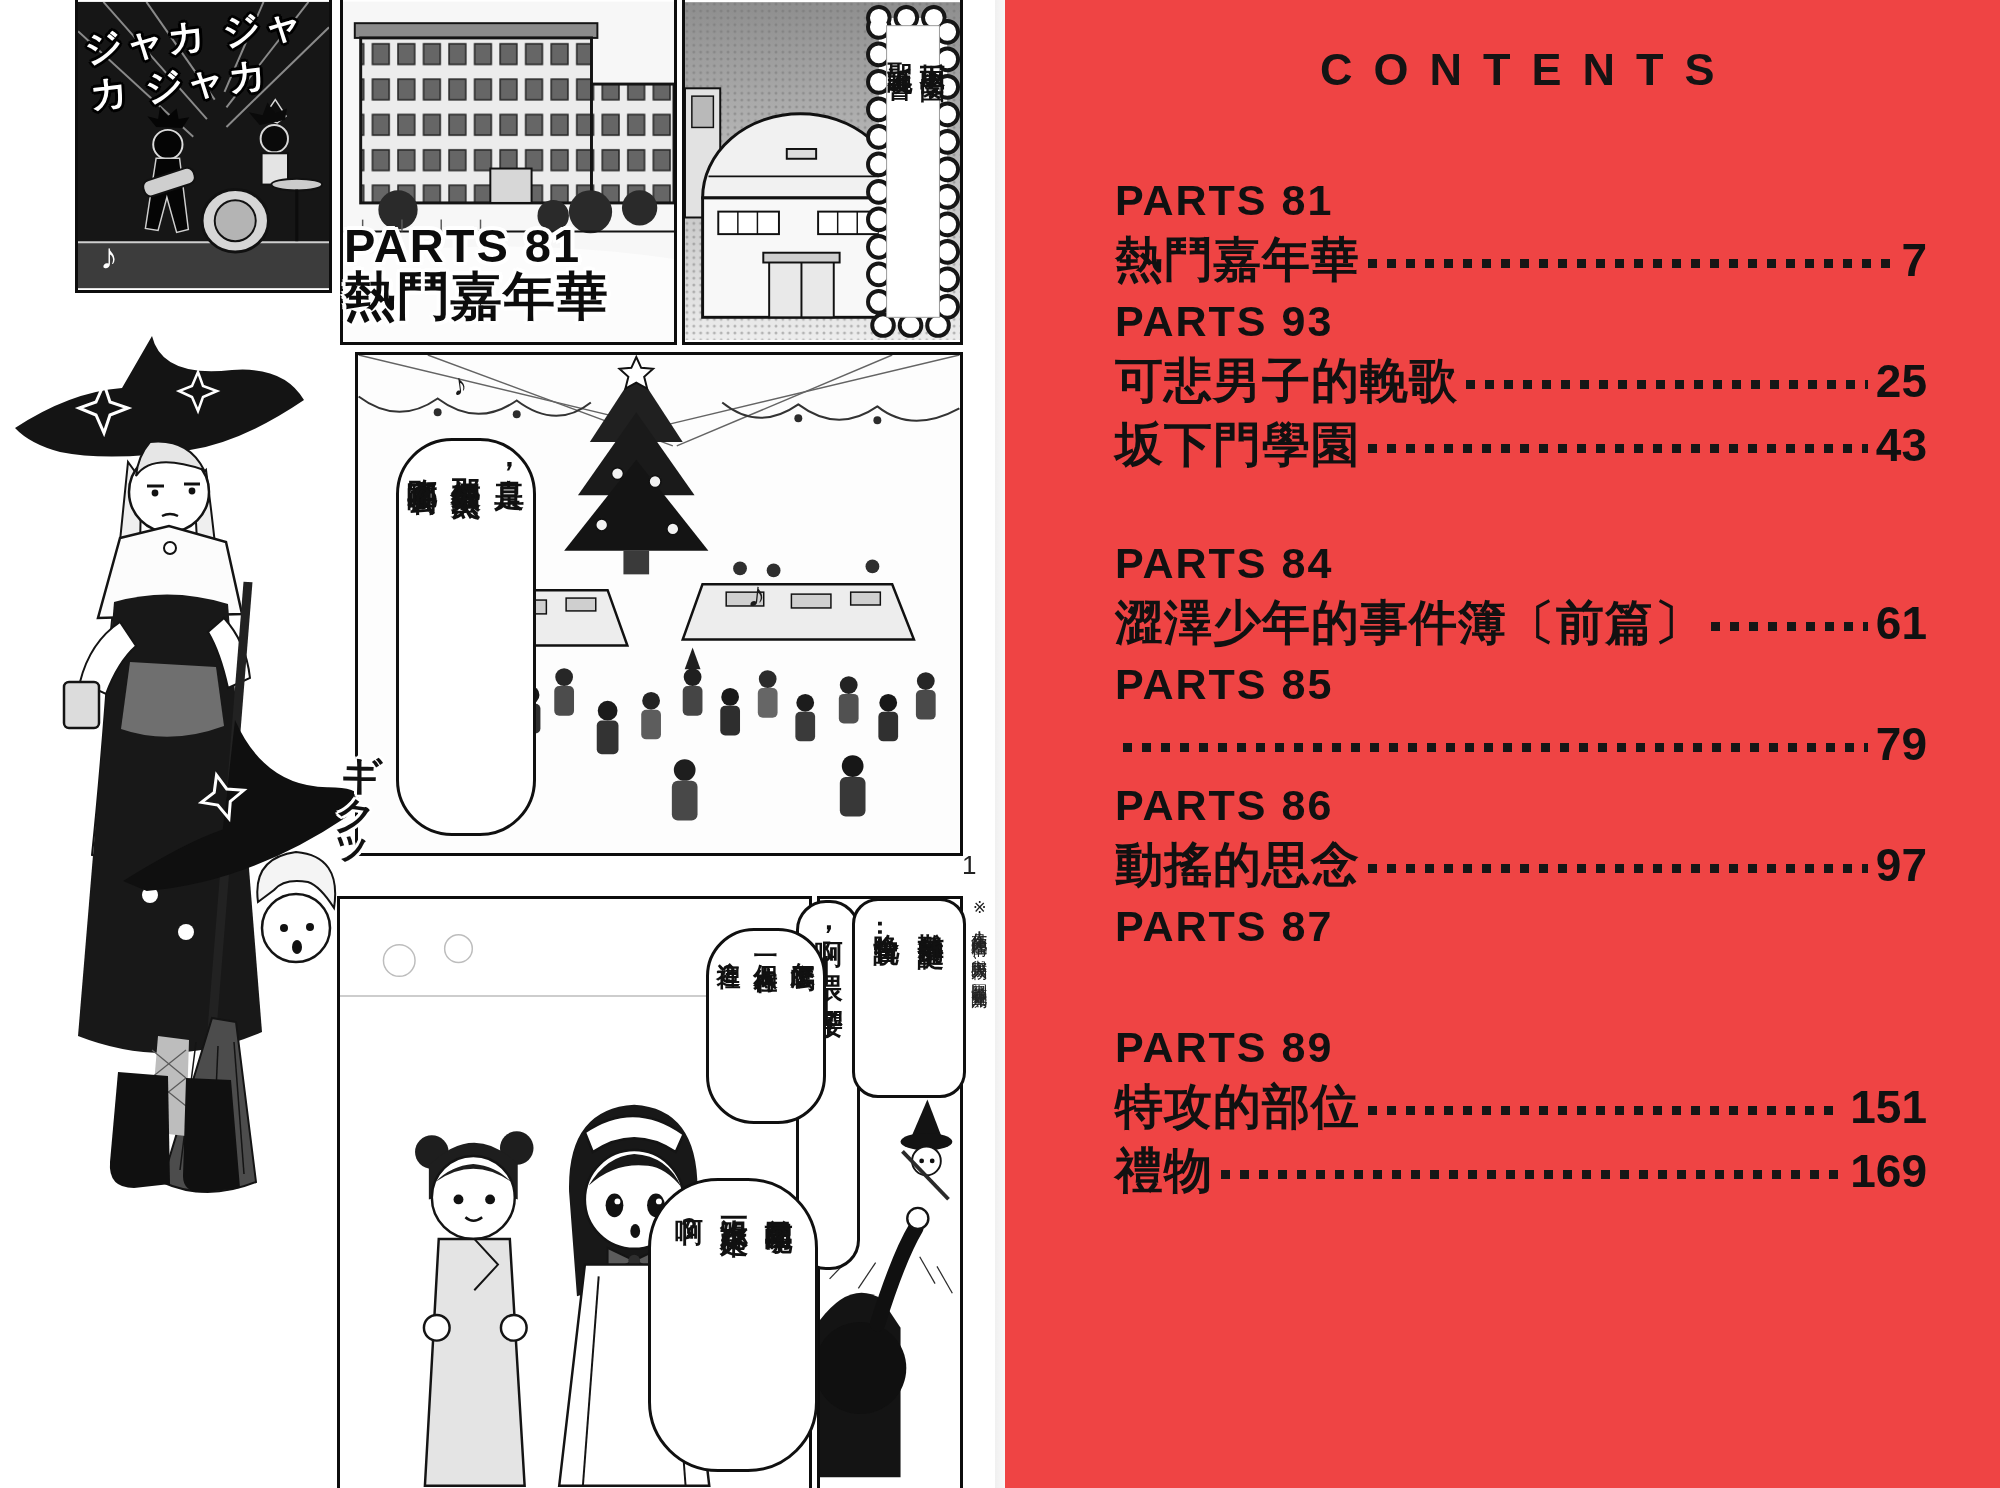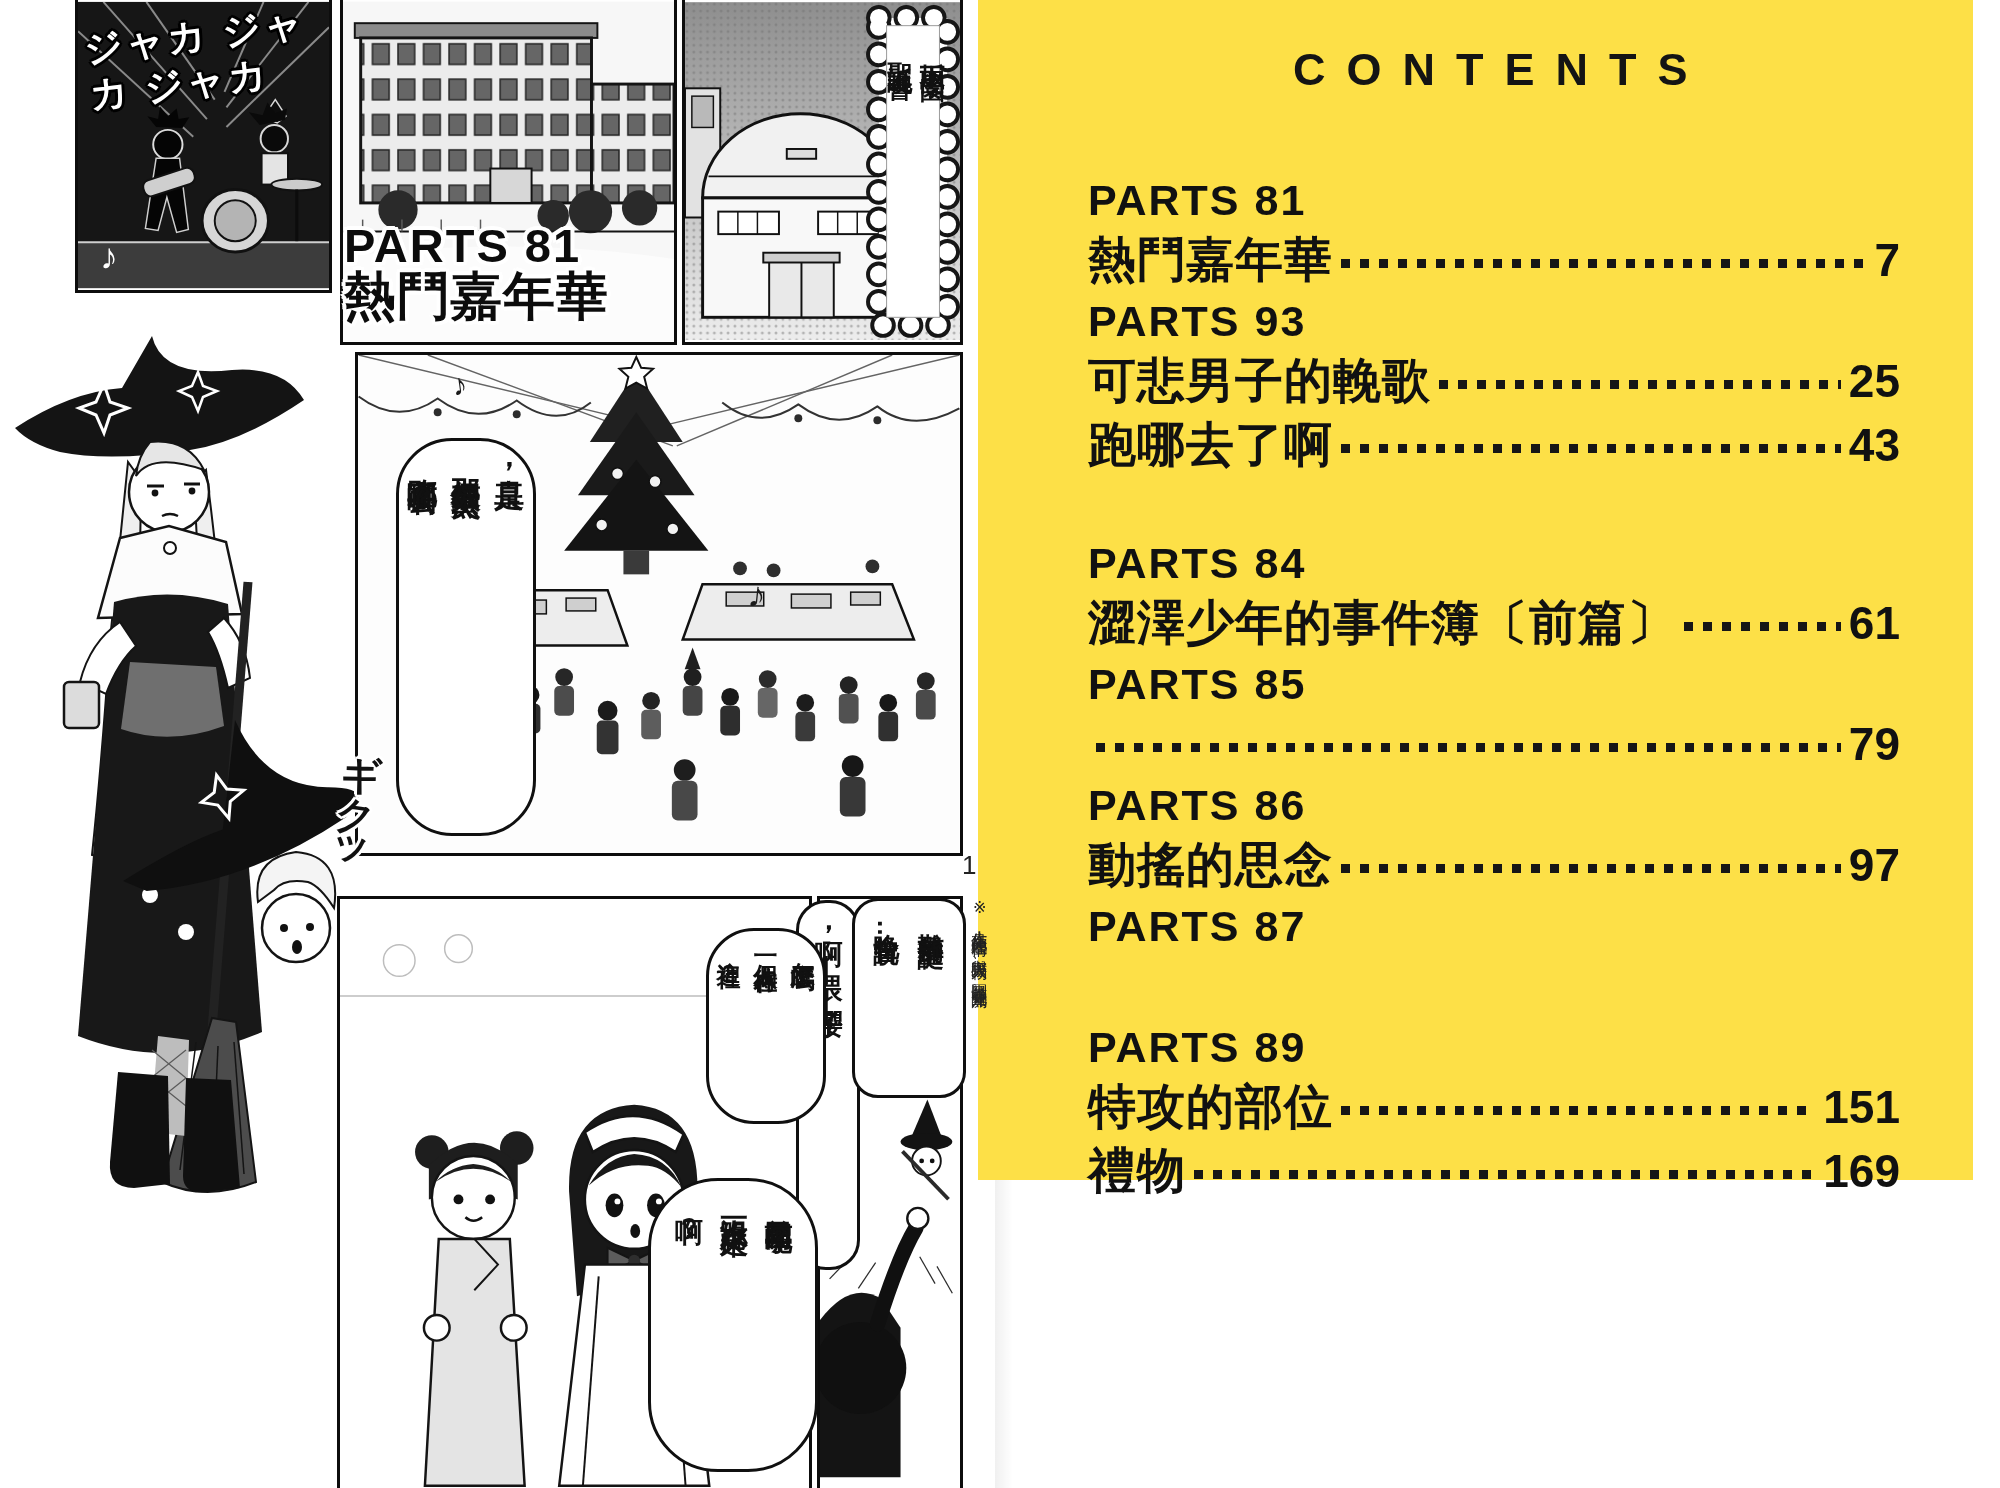--- a/index.html
+++ b/index.html
@@ -59,7 +59,7 @@
   .disclaimer{left:970px;top:898px;height:420px;font-size:16px;font-weight:400;
               letter-spacing:1.5px;line-height:1.2;color:#222;}
   
-  .page-right{position:absolute;left:978px;top:0;width:995px;height:1180px;background:#fde047;}
+  .page-right{position:absolute;left:1005px;top:0;width:995px;height:1488px;background:#ef4444;}
   .contents-title{position:absolute;left:315px;top:44px;font-size:45px;font-weight:700;
                   letter-spacing:21px;color:#141414;margin:0;}
   .toc{position:absolute;left:110px;top:172px;width:812px;}

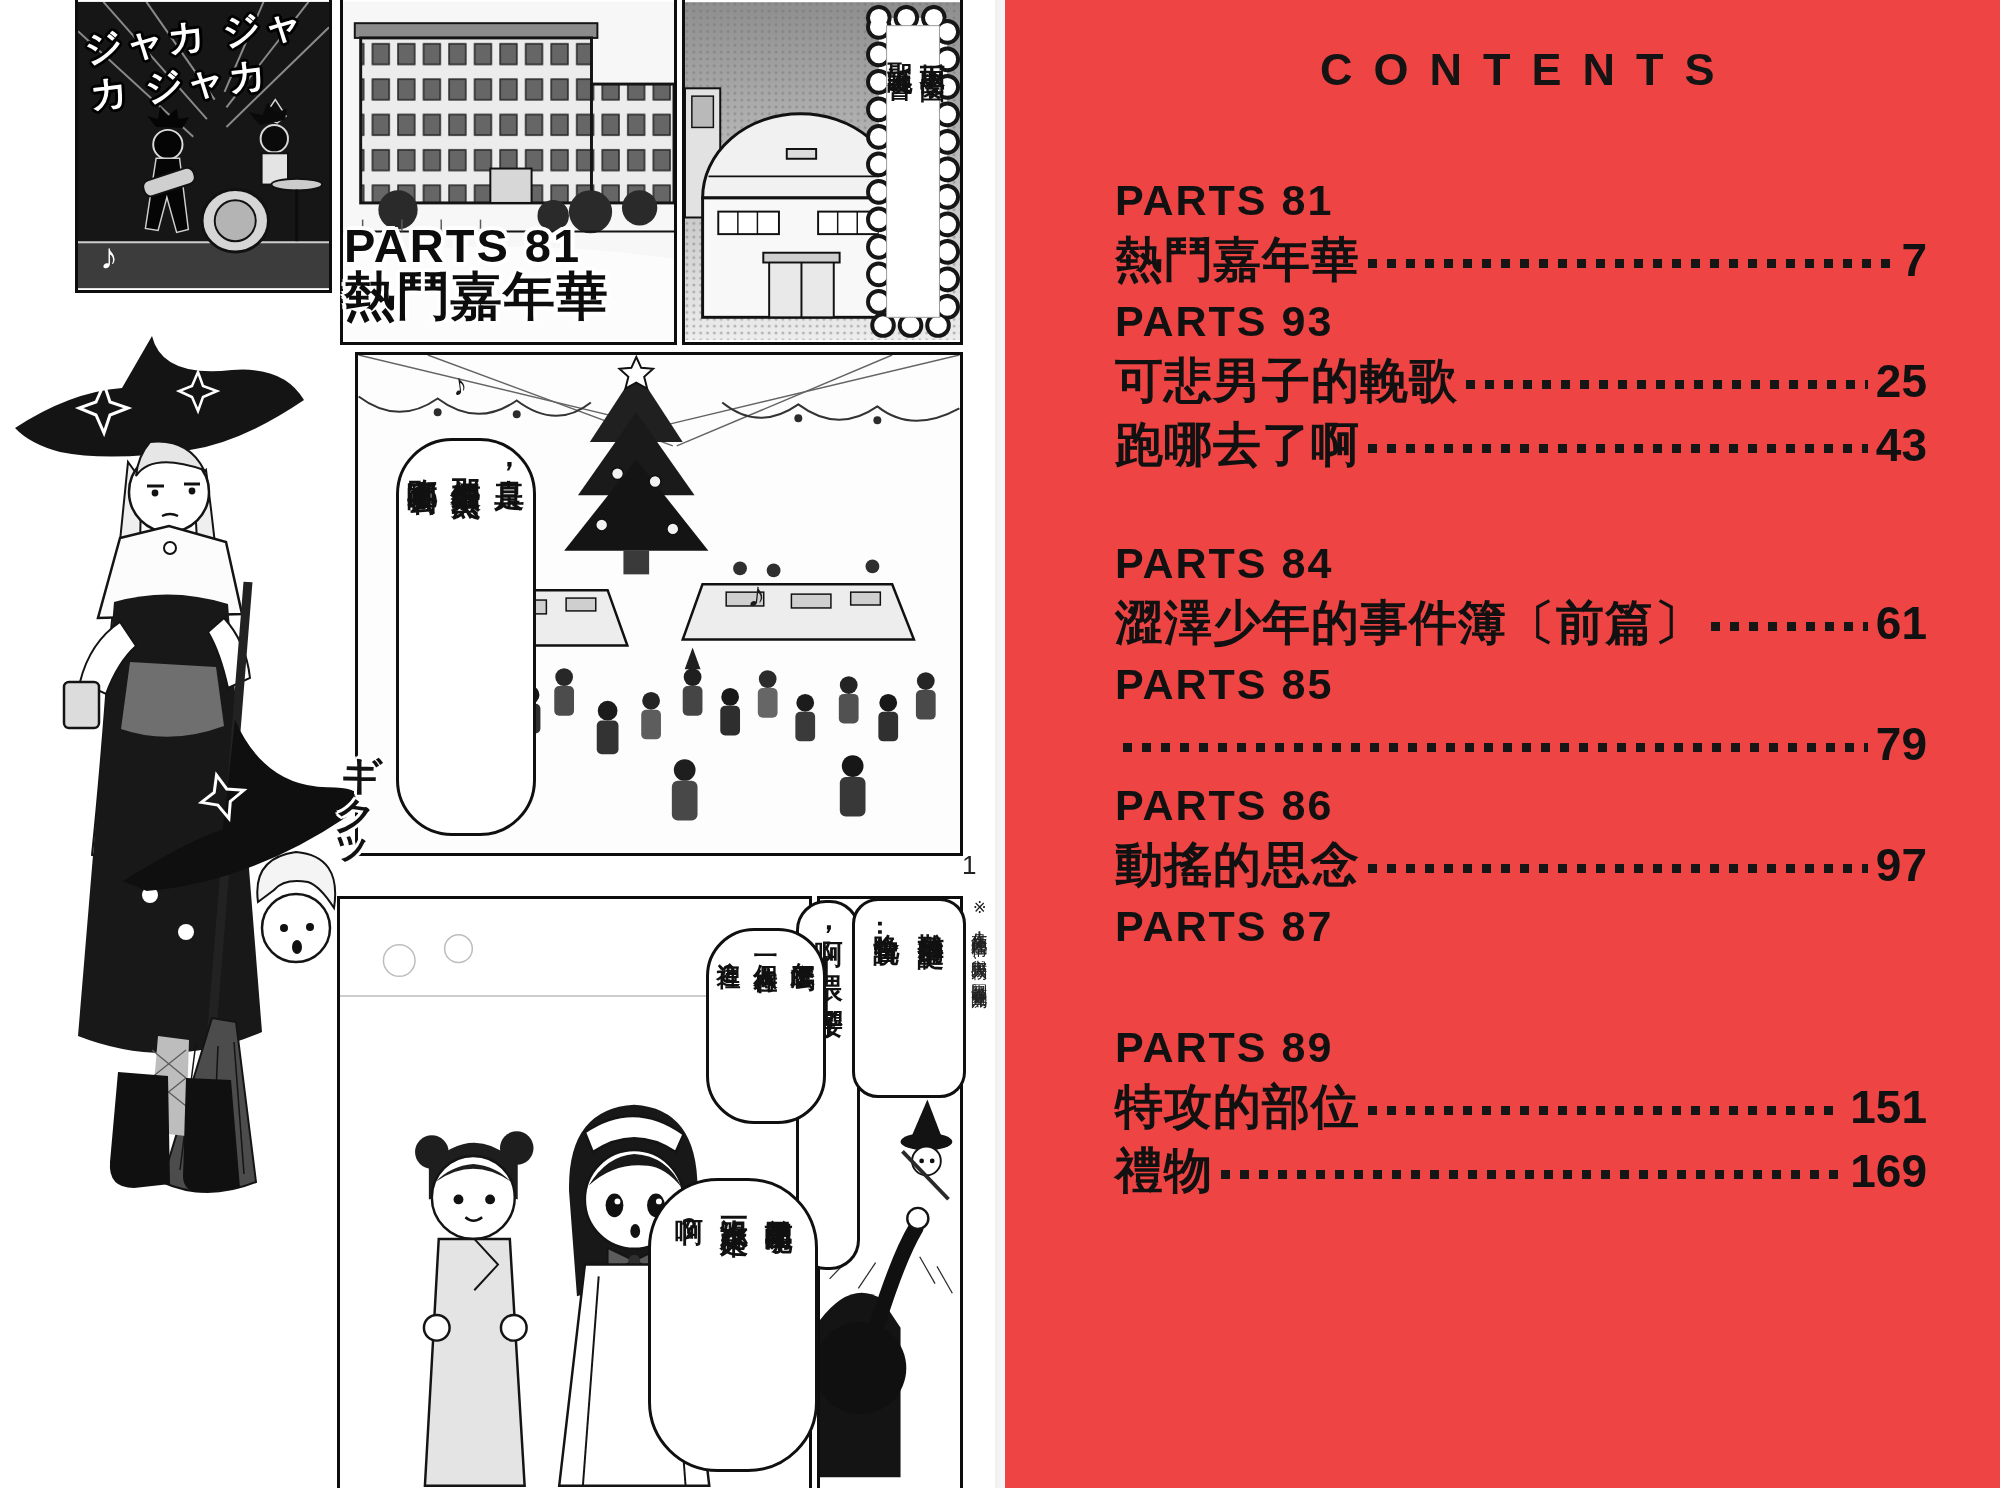--- a/index.html
+++ b/index.html
@@ -509,7 +509,7 @@
 
       <div class="toc-entry">
         <div class="toc-line">
-          <span class="toc-title">跑哪去了啊</span>
+          <span class="toc-title">坂下門學園</span>
           <span class="dots"></span>
           <span class="toc-page">43</span>
         </div>

